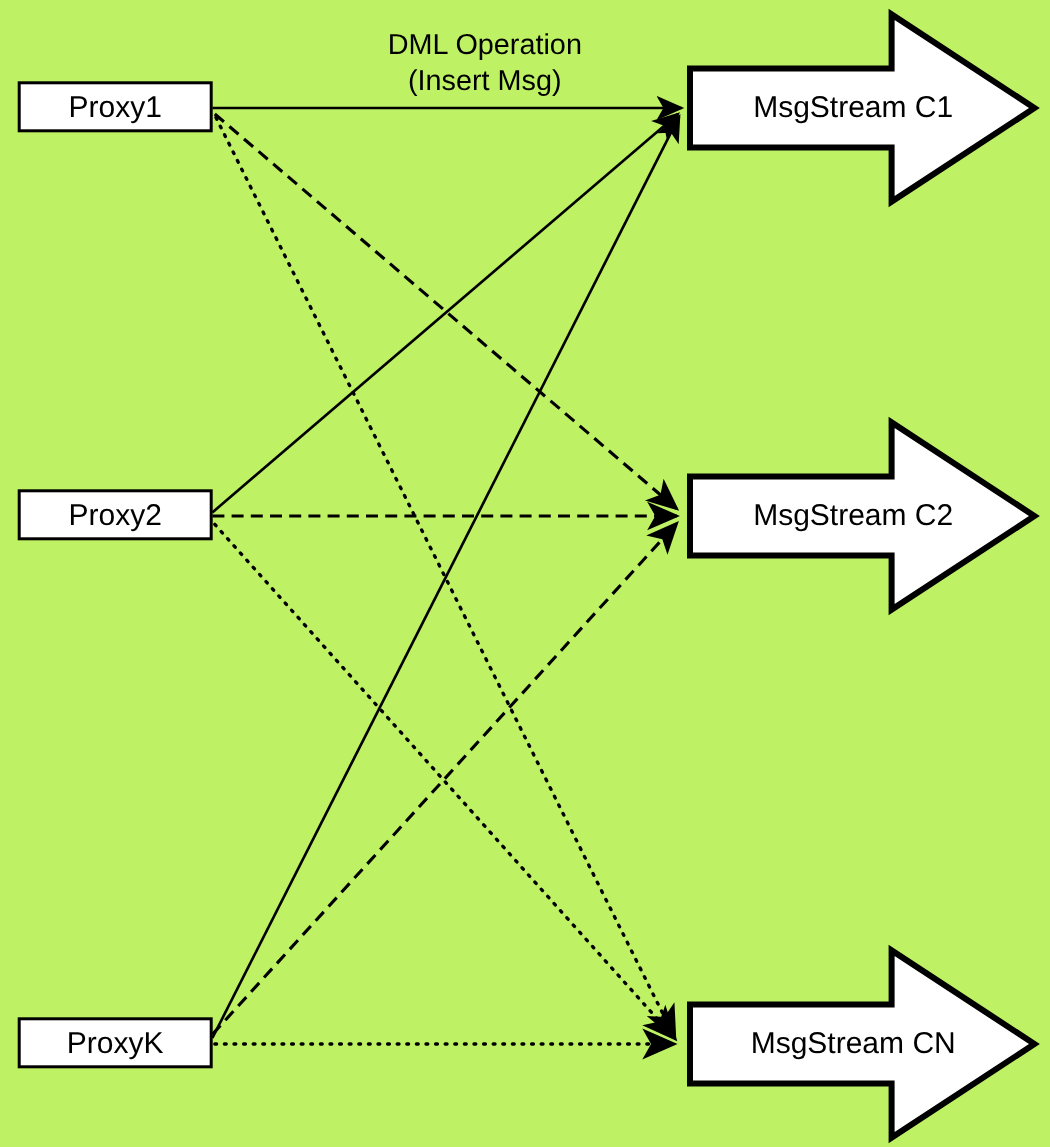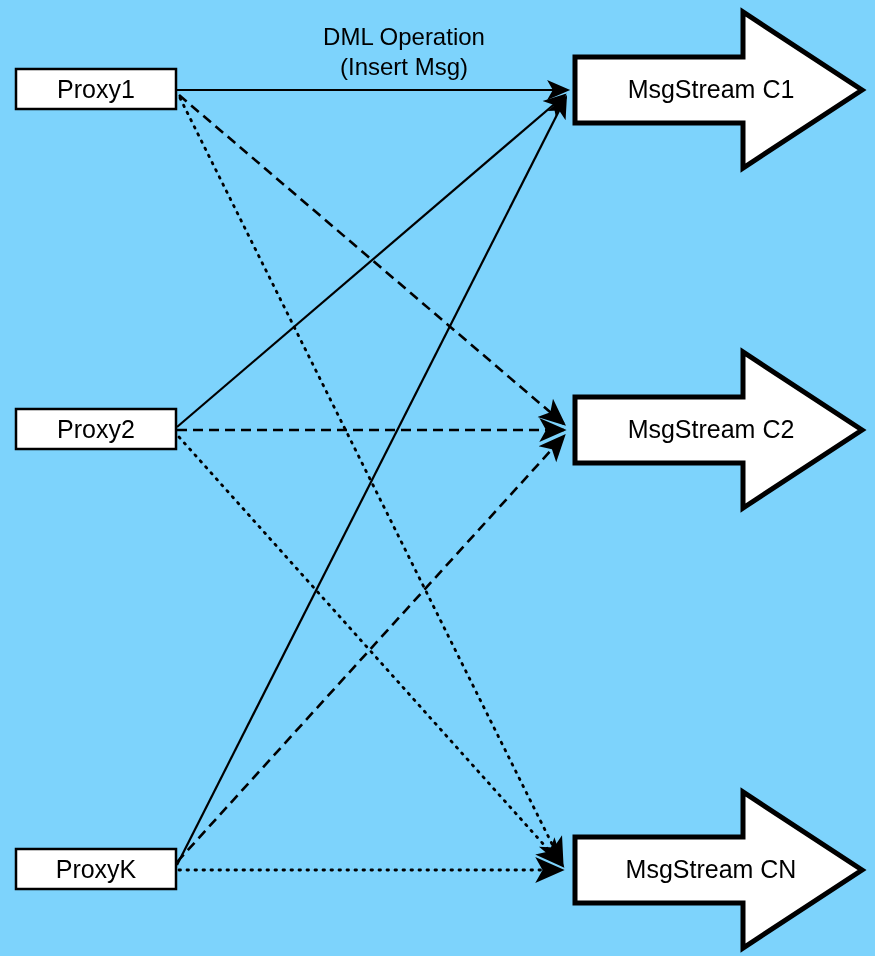--- a/index.html
+++ b/index.html
@@ -18,7 +18,7 @@
     position: relative;
     width: 875px;
     height: 956px;
-    background: #7dd3fc;
+    background: #bef264;
   }
   #diagram-svg {
     position: absolute;

